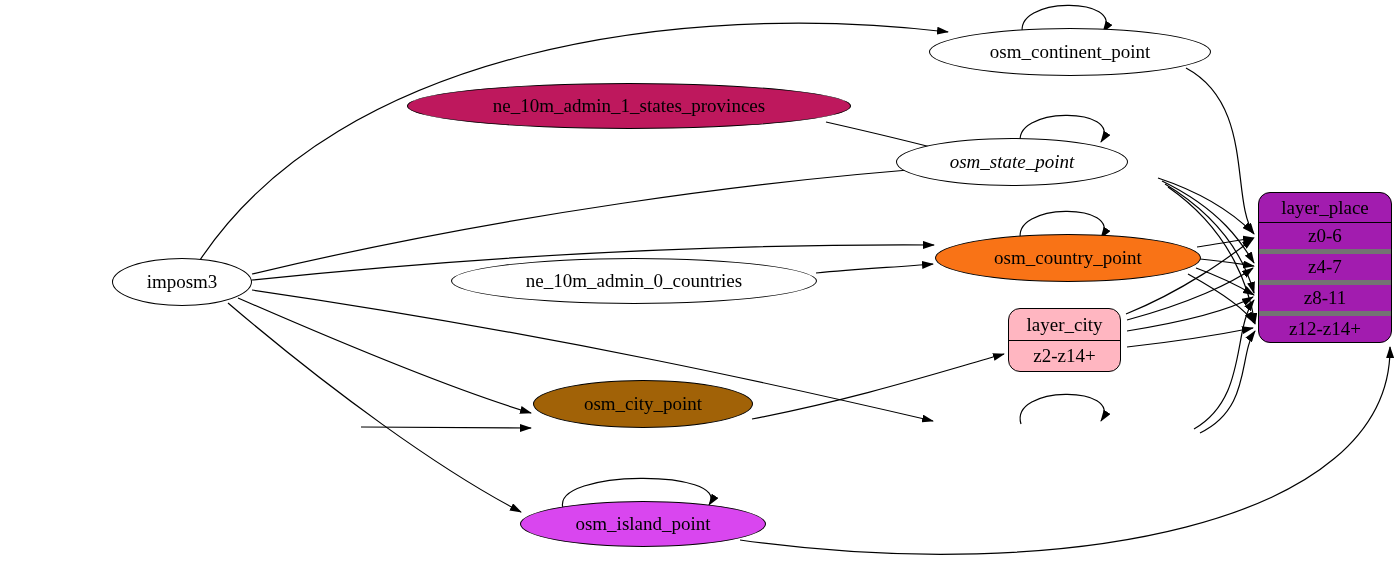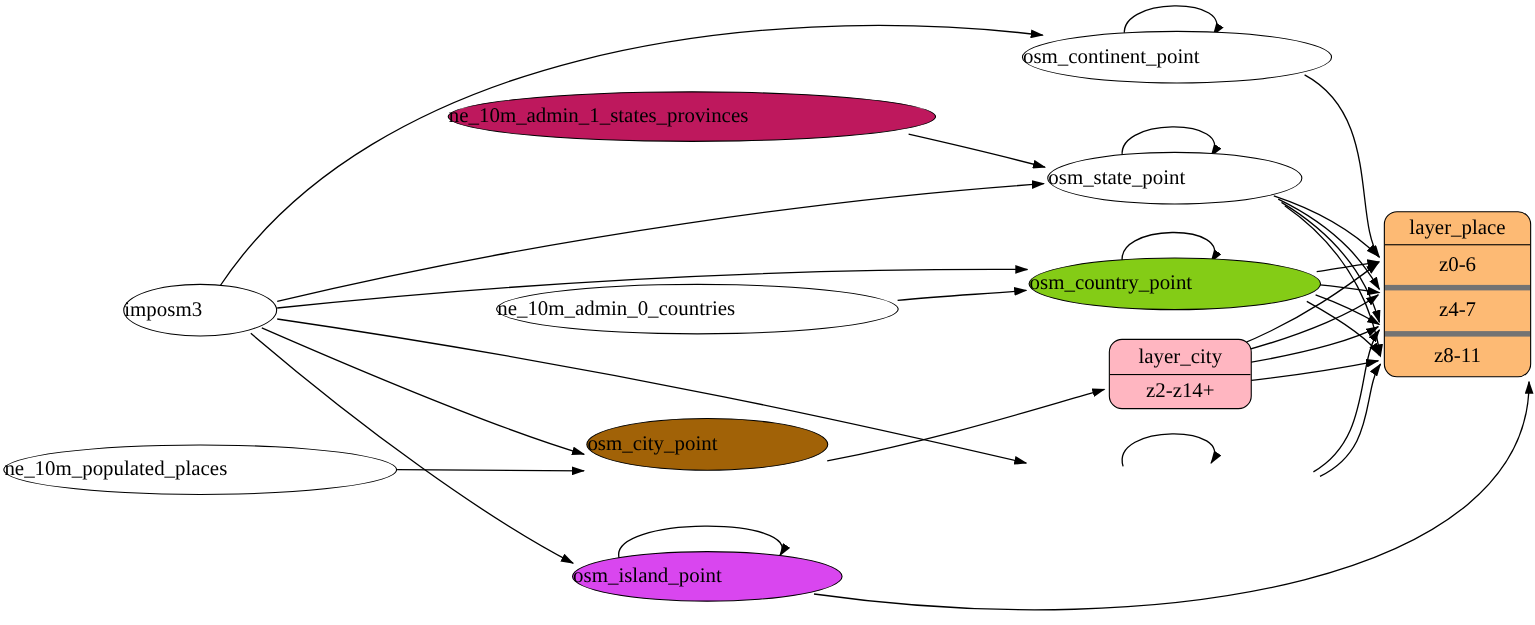--- a/index.html
+++ b/index.html
@@ -8,7 +8,7 @@
   #edges{position:absolute;left:0;top:0;}
   .edge{fill:none;stroke:#000;stroke-width:1.2px;}
   .ellipse-node{position:absolute;border:1px solid #000;border-radius:50%;
-         background:#fff;display:flex;align-items:center;
+         background:#fff;display:flex;align-items:center;justify-content:center;
          font-size:19px;white-space:nowrap;box-sizing:border-box;}
   .record-node{position:absolute;border:1px solid #000;border-radius:12px;
          display:flex;flex-direction:column;box-sizing:border-box;

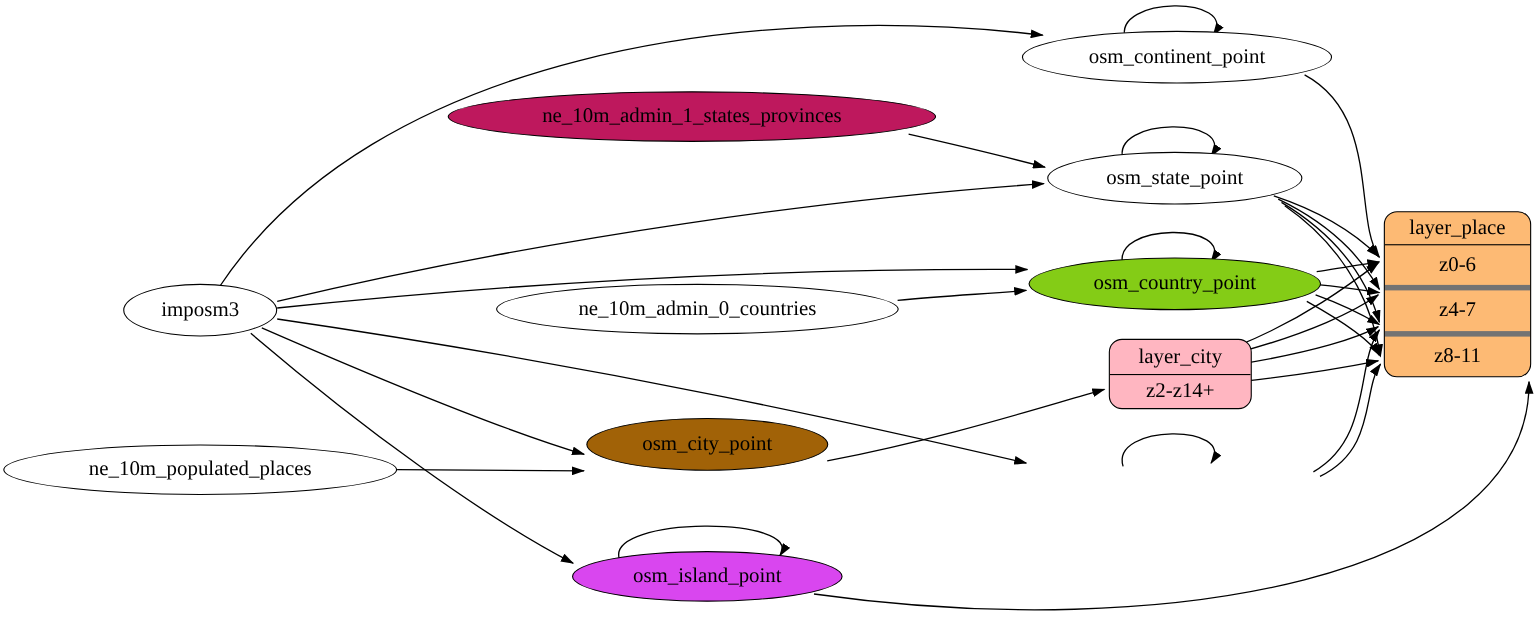--- a/index.html
+++ b/index.html
@@ -77,7 +77,7 @@
     <div class="ellipse-node" style="left: 929px; top: 28px; width: 282px; height: 48px; background: rgb(255, 255, 255);">
       <span>osm_continent_point</span>
     </div>
-    <div class="ellipse-node" style="left: 952px; top: 138px; width: 232px; height: 48px; background: rgb(255, 255, 255);">
+    <div class="ellipse-node" style="left: 896px; top: 138px; width: 232px; height: 48px; background: rgb(255, 255, 255); font-style: italic;">
       <span>osm_state_point</span>
     </div>
     <div class="ellipse-node" style="left: 935px; top: 234px; width: 266px; height: 48px; background: #84cc16;">

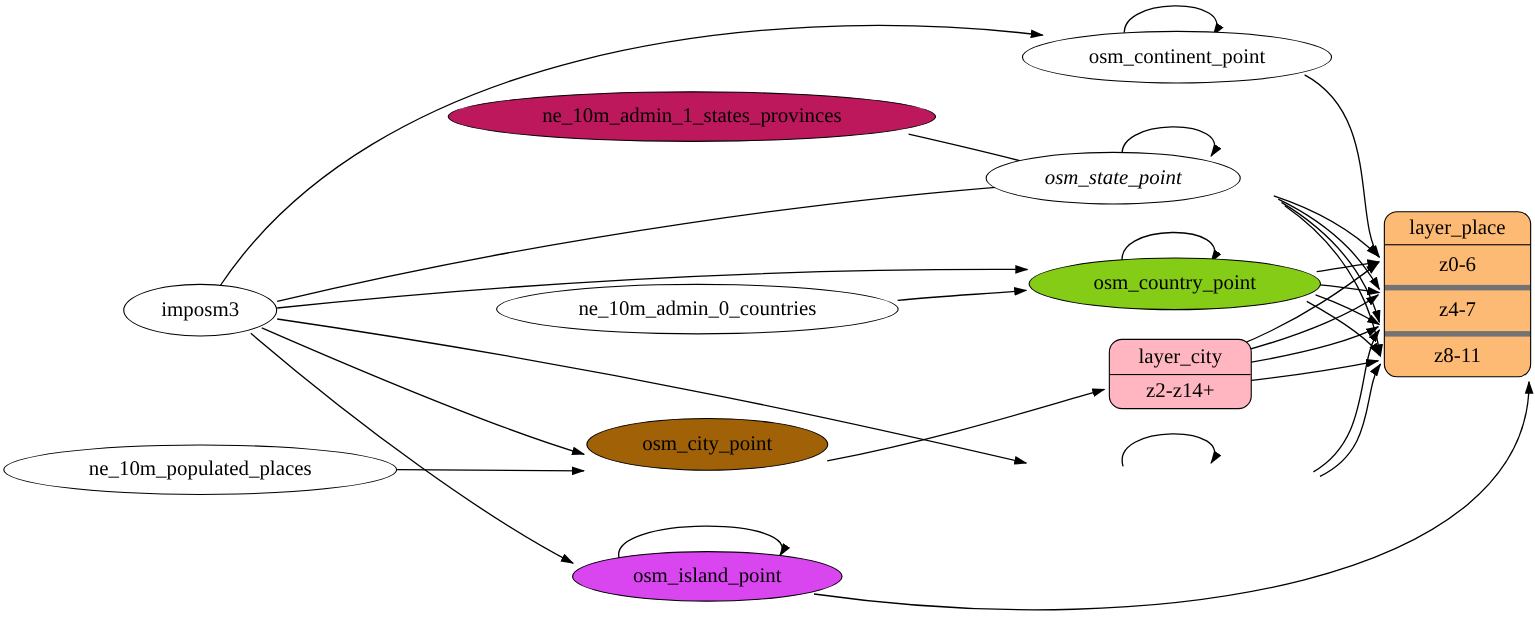--- a/index.html
+++ b/index.html
@@ -93,7 +93,7 @@
       <div class="record-header" style="flex: 0 0 32px;">layer_city</div>
       <div class="record-row">z2-z14+</div>
     </div>
-    <div class="record-node" style="left: 1258px; top: 192px; width: 134px; height: 151px; background: #fdba74;">
+    <div class="record-node" style="left: 1258px; top: 192px; width: 134px; height: 151px; background: #a21caf;">
       <div class="record-header" style="flex: 0 0 30px;">layer_place</div>
       <div class="record-row">z0-6</div>
       <div class="record-row">z4-7</div>

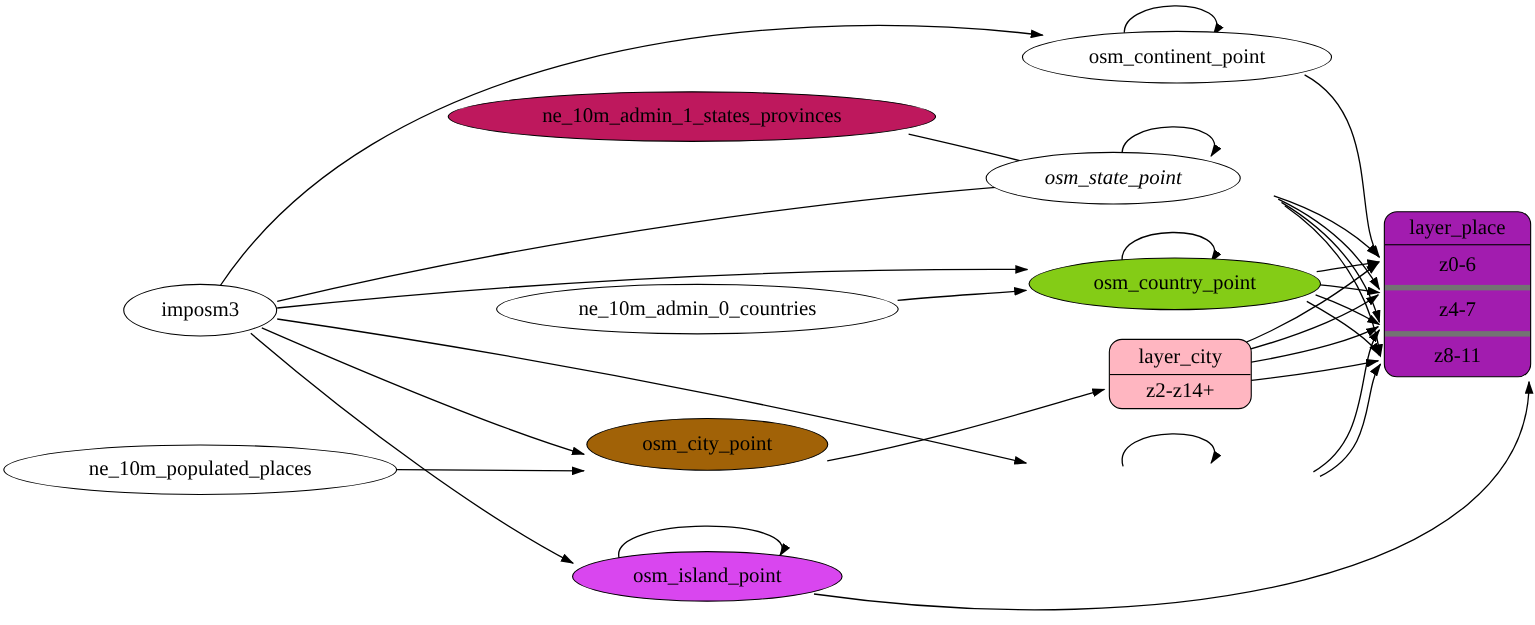--- a/index.html
+++ b/index.html
@@ -80,7 +80,7 @@
     <div class="ellipse-node" style="left: 896px; top: 138px; width: 232px; height: 48px; background: rgb(255, 255, 255); font-style: italic;">
       <span>osm_state_point</span>
     </div>
-    <div class="ellipse-node" style="left: 935px; top: 234px; width: 266px; height: 48px; background: #84cc16;">
+    <div class="ellipse-node" style="left: 935px; top: 234px; width: 266px; height: 48px; background: #f97316;">
       <span>osm_country_point</span>
     </div>
     <div class="ellipse-node" style="left: 533px; top: 380px; width: 220px; height: 48px; background: #a16207;">

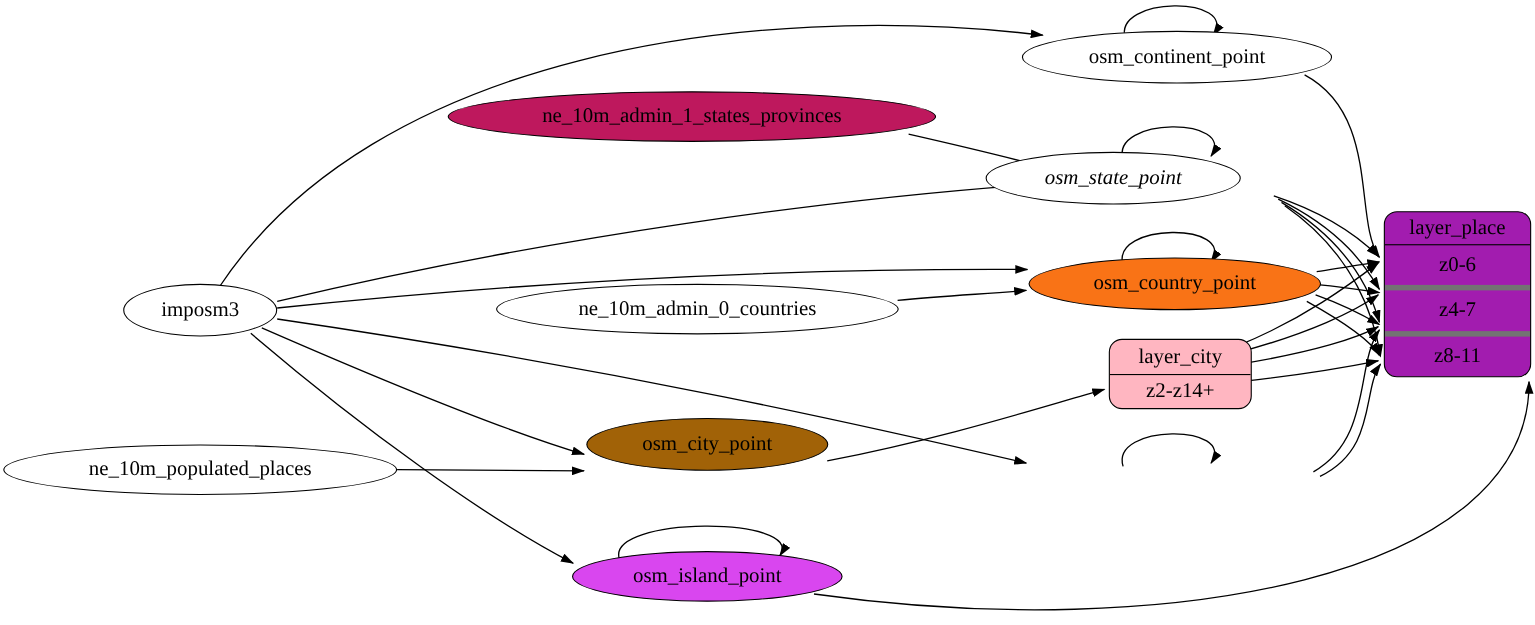--- a/index.html
+++ b/index.html
@@ -89,7 +89,7 @@
     <div class="ellipse-node" style="left: 520px; top: 501px; width: 246px; height: 46px; background: #d946ef;">
       <span>osm_island_point</span>
     </div>
-    <div class="record-node" style="left: 1008px; top: 308px; width: 130px; height: 64px; background: rgb(255, 182, 193);">
+    <div class="record-node" style="left: 1008px; top: 308px; width: 113px; height: 64px; background: rgb(255, 182, 193);">
       <div class="record-header" style="flex: 0 0 32px;">layer_city</div>
       <div class="record-row">z2-z14+</div>
     </div>

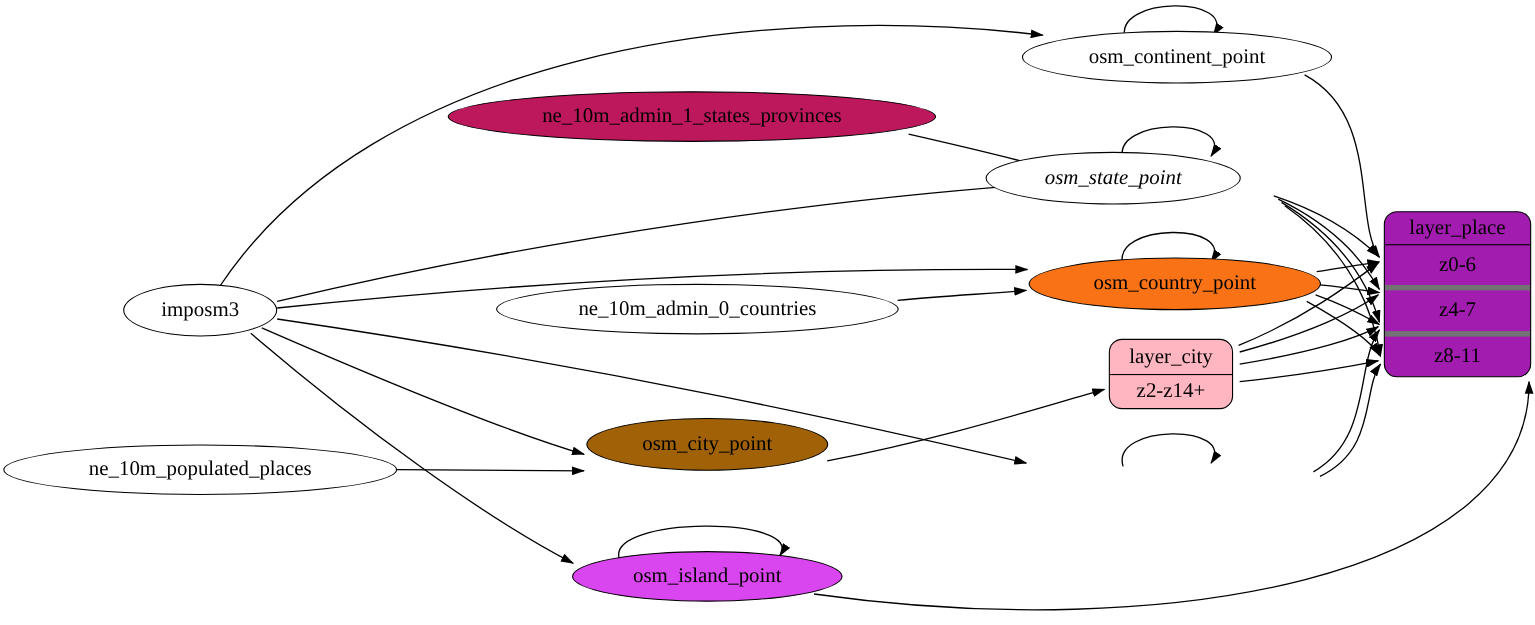--- a/index.html
+++ b/index.html
@@ -98,6 +98,7 @@
       <div class="record-row">z0-6</div>
       <div class="record-row">z4-7</div>
       <div class="record-row">z8-11</div>
+      <div class="record-row">z12-z14+</div>
     </div>
   </div>
 

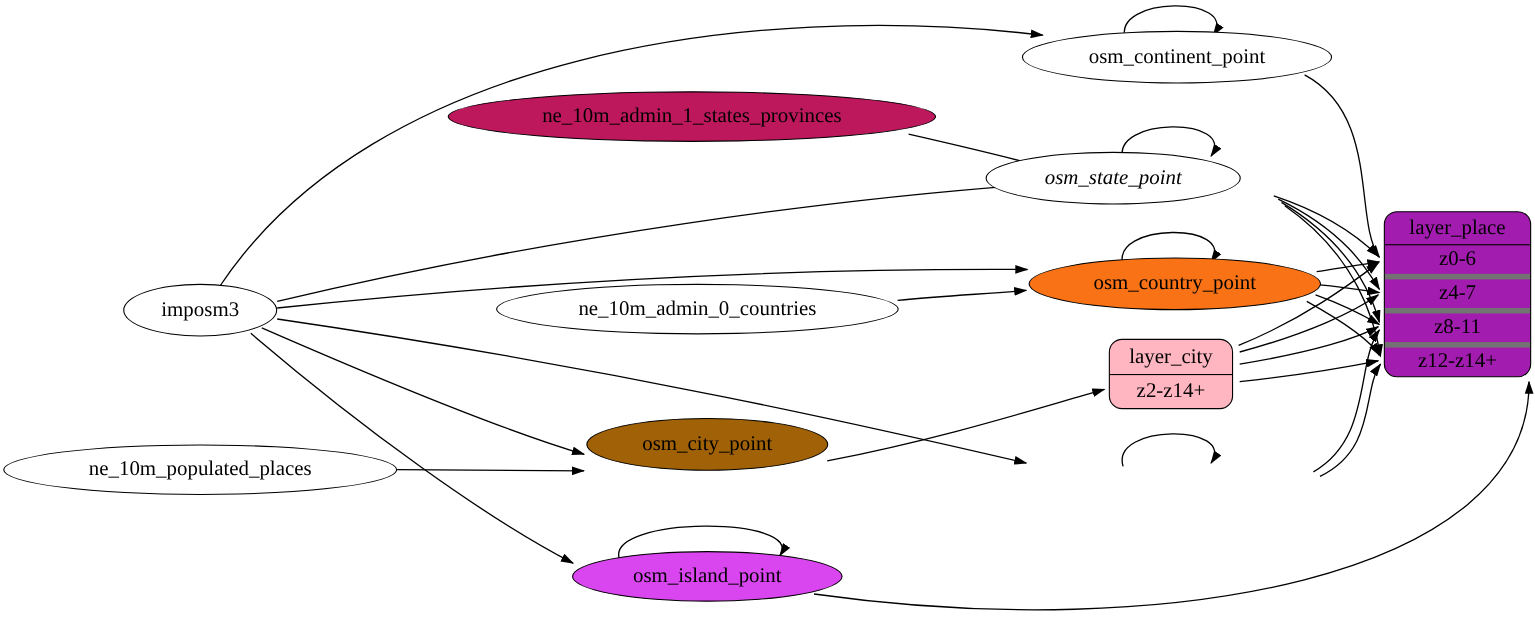--- a/index.html
+++ b/index.html
@@ -71,9 +71,6 @@
     <div class="ellipse-node" style="left: 451px; top: 258px; width: 366px; height: 46px; background: rgb(255, 255, 255);">
       <span>ne_10m_admin_0_countries</span>
     </div>
-    <div class="ellipse-node" style="left: 3px; top: 404px; width: 358px; height: 46px; background: rgb(255, 255, 255);">
-      <span>ne_10m_populated_places</span>
-    </div>
     <div class="ellipse-node" style="left: 929px; top: 28px; width: 282px; height: 48px; background: rgb(255, 255, 255);">
       <span>osm_continent_point</span>
     </div>

